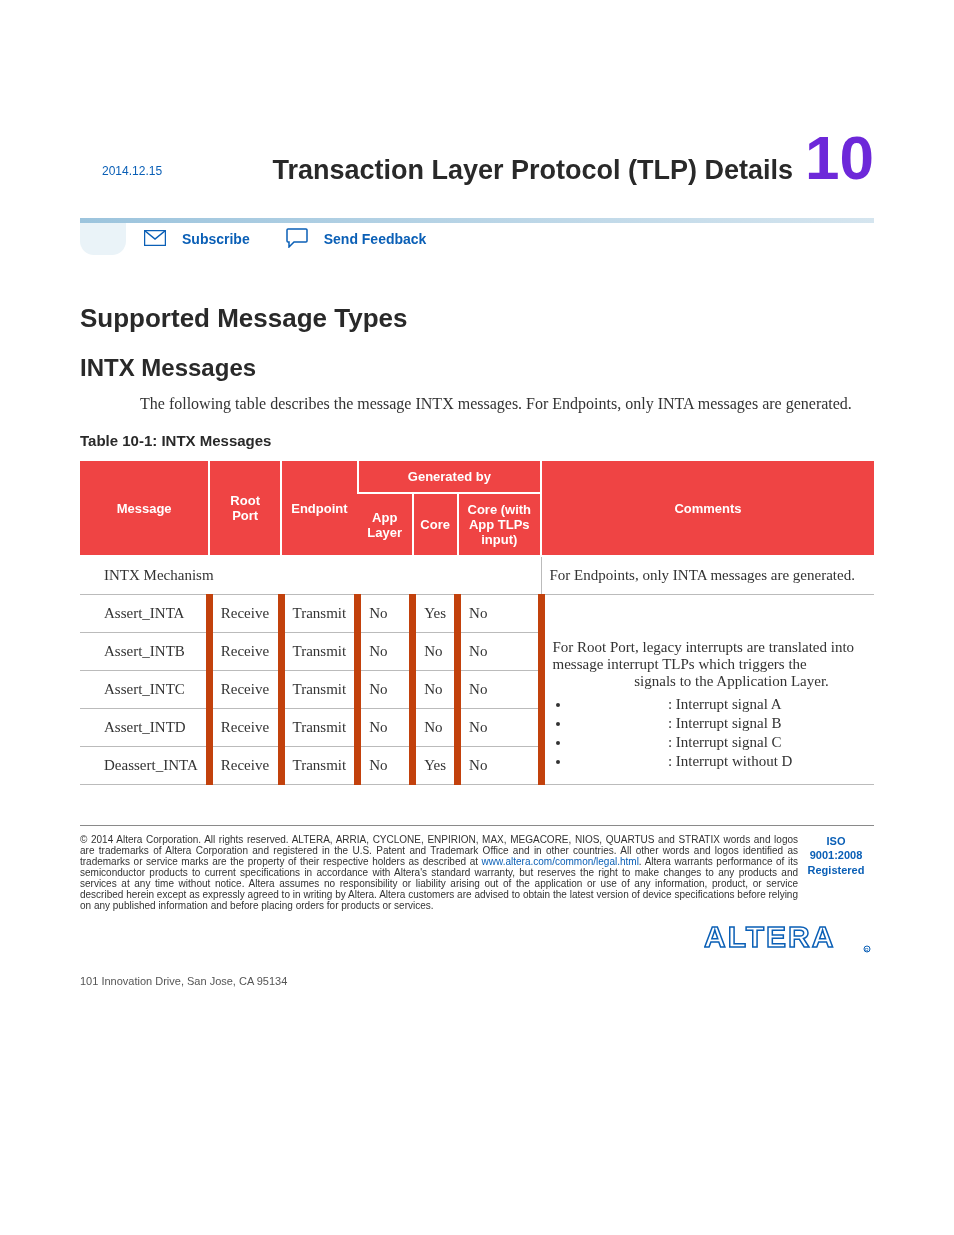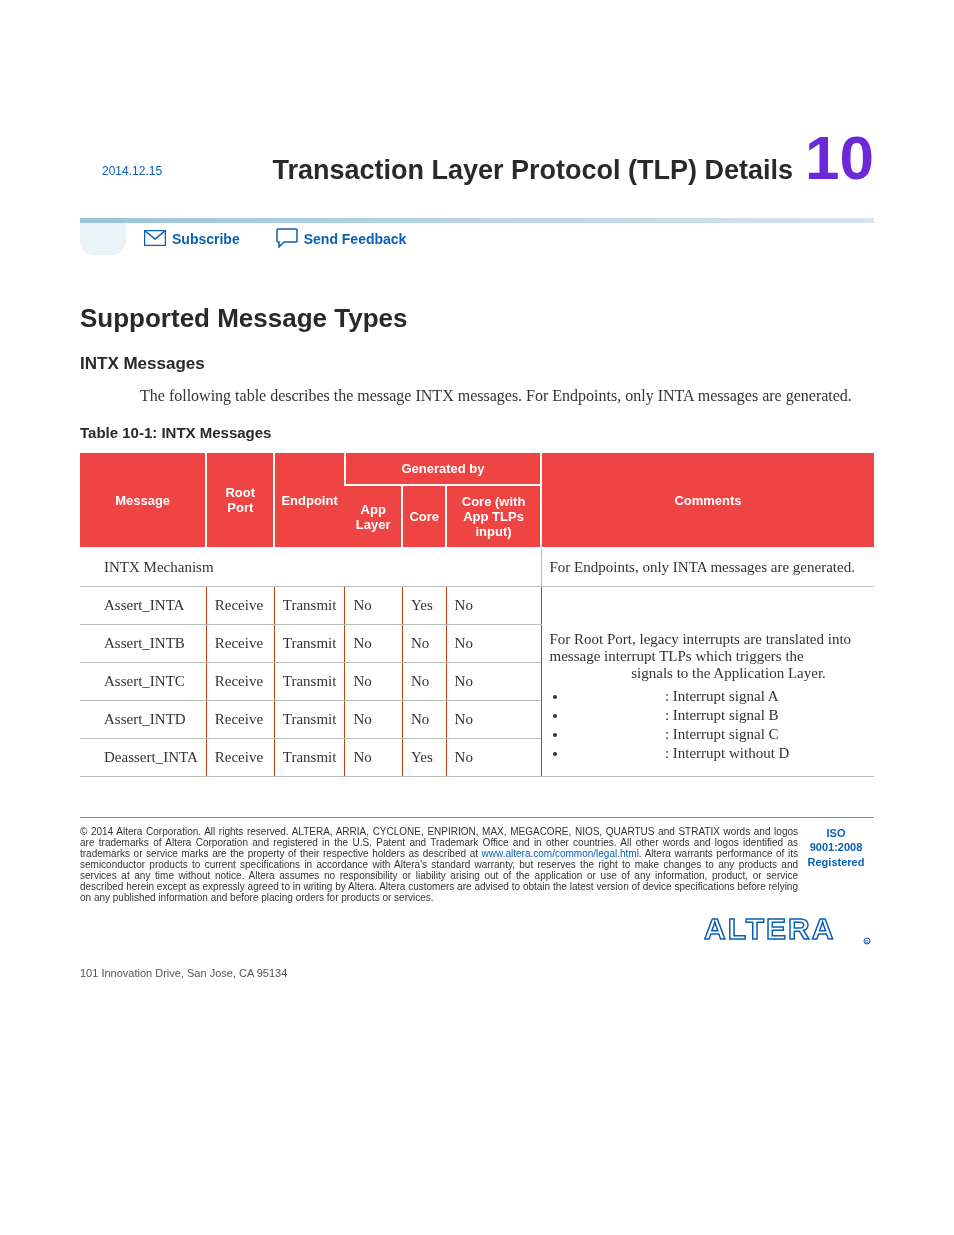--- a/index.html
+++ b/index.html
@@ -68,7 +68,7 @@
   .action-link {
     display: flex;
     align-items: center;
-    gap: 6px;
+    gap: 16px;
     margin-right: 36px;
     color: #0a5fb6;
     font-weight: bold;

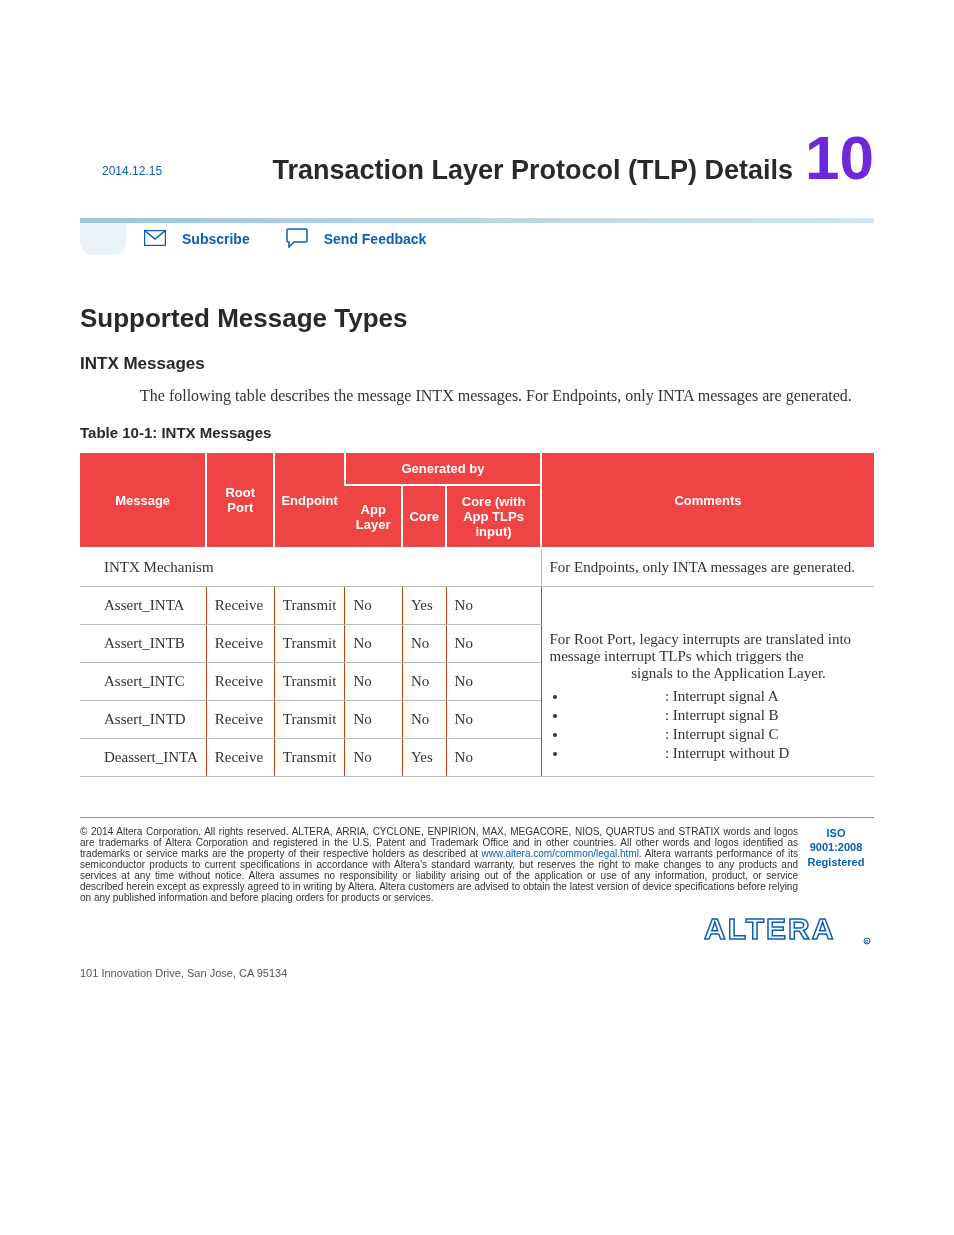--- a/index.html
+++ b/index.html
@@ -81,7 +81,7 @@
     margin: 48px 0 20px 0;
   }
   .h2 {
-    font-size: 17px;
+    font-size: 24px;
     font-weight: bold;
     color: #292929;
     margin: 10px 0 10px 0;

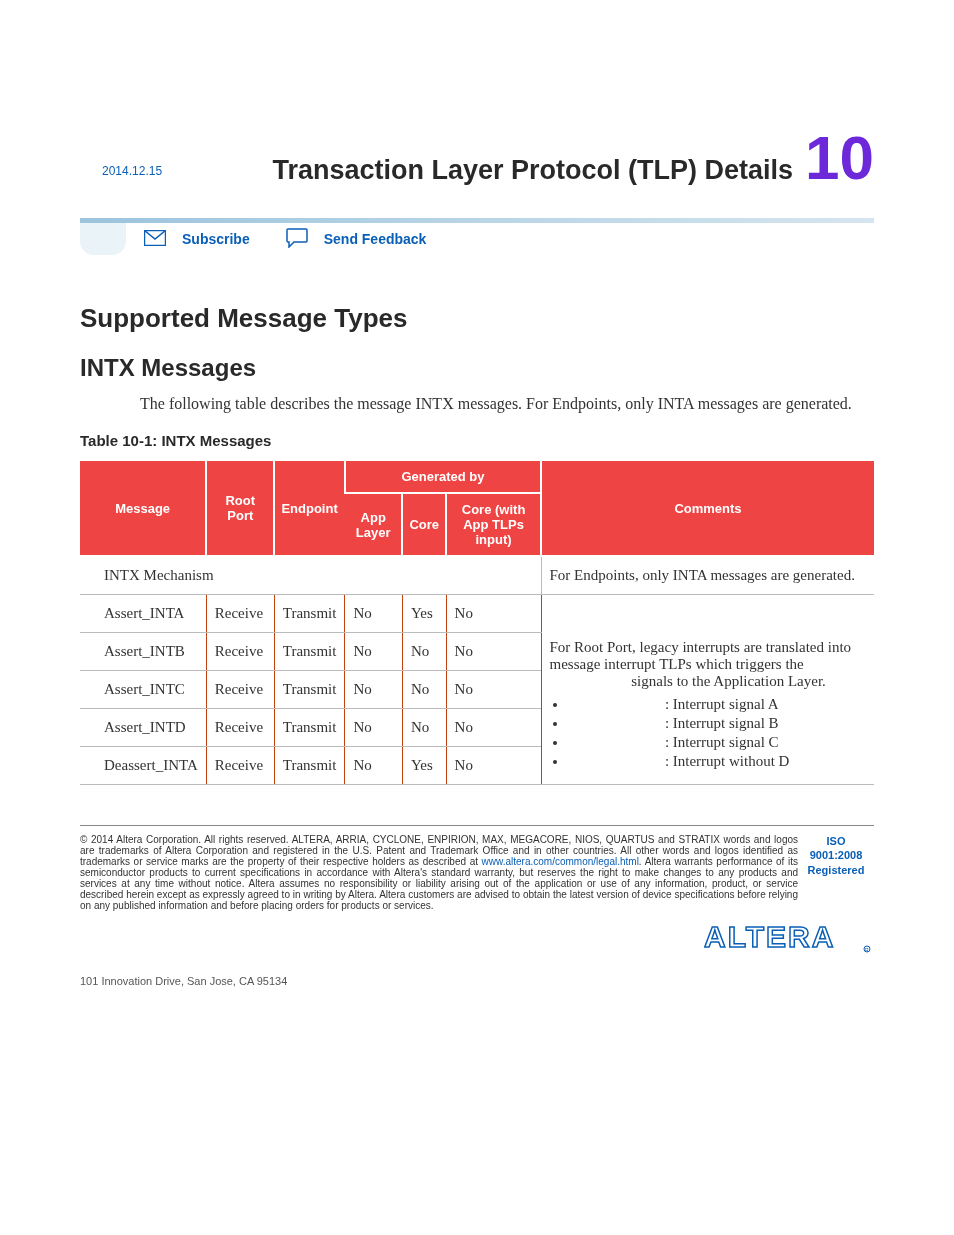--- a/index.html
+++ b/index.html
@@ -119,7 +119,7 @@
     font-family: Georgia, 'Times New Roman', serif;
     font-size: 15px;
     padding: 10px 8px;
-    border-left: 1px solid #c2410c;
+    border-left: 7px solid #c2410c;
     border-bottom: 1px solid #bbb;
     vertical-align: top;
   }

